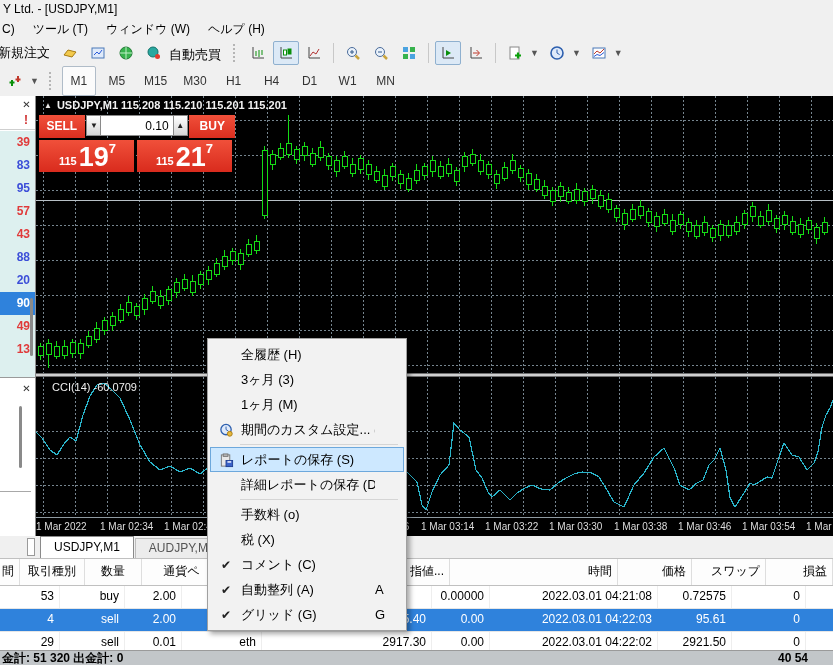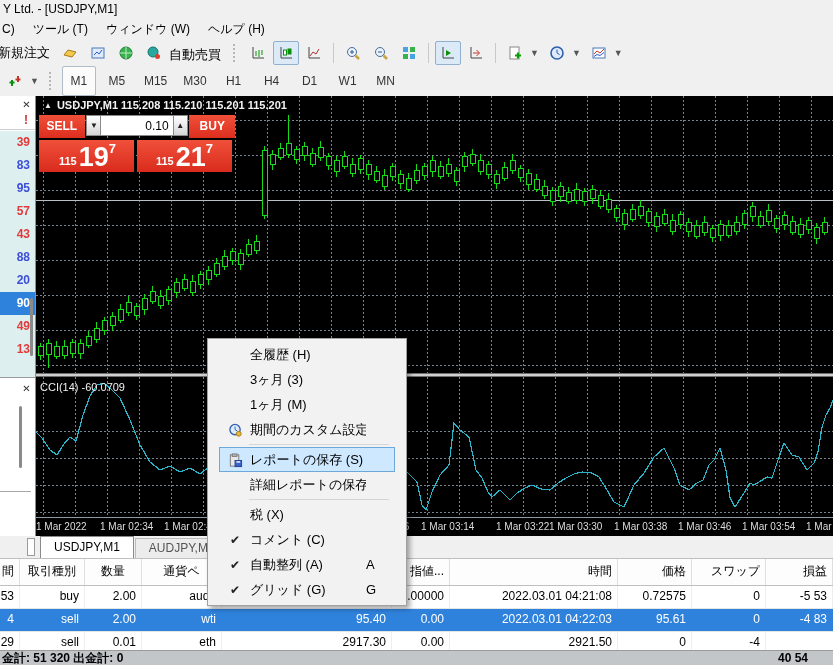--- a/index.html
+++ b/index.html
@@ -101,7 +101,7 @@
   .sb-right{position:absolute;left:778px;top:0;white-space:nowrap;}
   
   .ctxmenu{position:absolute;left:207px;top:338px;width:200px;background:#f2f2f2;border:1px solid #a0a0a0;
-           box-shadow:3px 3px 5px rgba(0,0,0,.35);padding:3px 9px;z-index:50;box-sizing:border-box;}
+           box-shadow:3px 3px 5px rgba(0,0,0,.35);padding:3px 0;z-index:50;box-sizing:border-box;}
   .ctx-item{display:flex;align-items:center;height:23px;font-size:13px;margin:0 2px;border:1px solid transparent;}
   .ctx-item.hl{background:#cde8ff;border:1px solid #6da8dc;}
   .ctx-gutter{width:30px;text-align:center;flex:0 0 30px;}

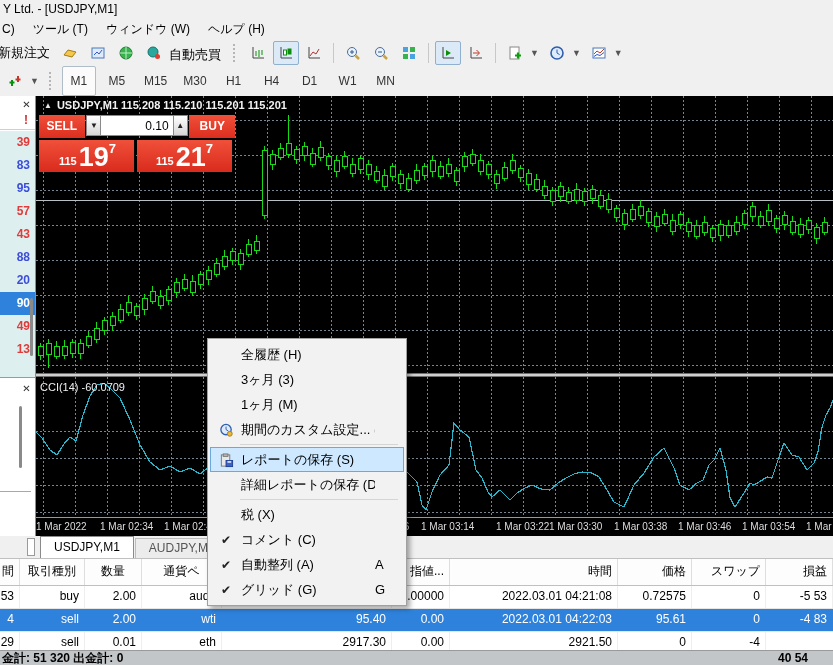--- a/index.html
+++ b/index.html
@@ -52,7 +52,7 @@
   .paneSep{position:absolute;left:0;top:277px;width:797px;height:4px;background:#cfcfcf;
            border-top:1px solid #6e6e6e;border-bottom:1px solid #6e6e6e;box-sizing:border-box;}
   #ccichart{position:absolute;left:0;top:281px;}
-  .cci-label{position:absolute;left:4px;top:285px;color:#f0f0f0;font-size:11px;z-index:4;white-space:nowrap;}
+  .cci-label{position:absolute;left:16px;top:285px;color:#f0f0f0;font-size:11px;z-index:4;white-space:nowrap;}
   .timeaxis{position:absolute;left:0;top:421px;width:813px;height:19px;background:#000;border-top:1px solid #8e9aa2;box-sizing:border-box;}
   .ta-label{position:absolute;top:3px;color:#dcdcdc;font-size:10px;white-space:nowrap;}
   .grid{stroke:#76858f;stroke-width:1;stroke-dasharray:2 2;}

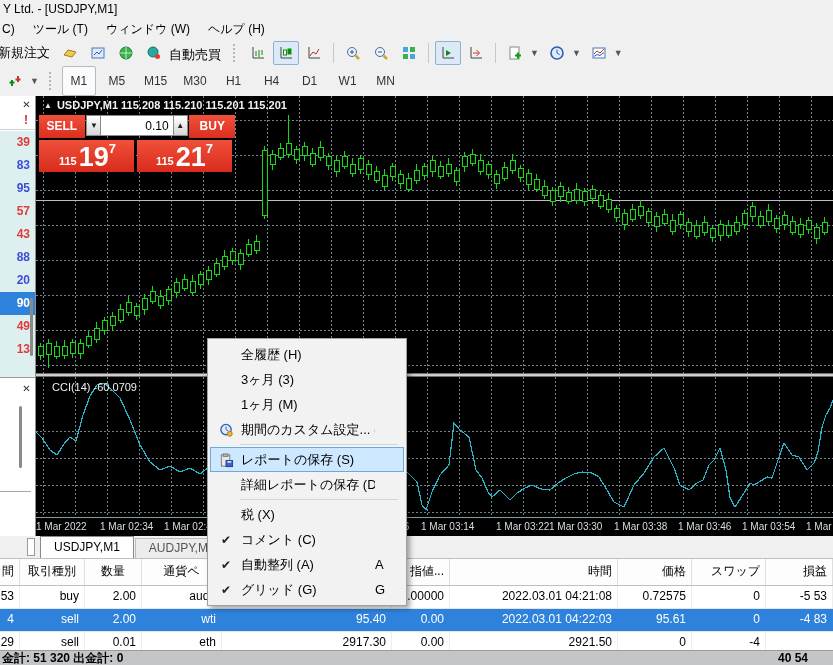--- a/index.html
+++ b/index.html
@@ -701,6 +701,11 @@
       <div class="ctx-sep"></div>
       <div class="ctx-item">
         <span class="ctx-gutter"></span>
+        <span class="ctx-label">手数料 (o)</span>
+        <span class="ctx-short"></span>
+      </div>
+      <div class="ctx-item">
+        <span class="ctx-gutter"></span>
         <span class="ctx-label">税 (X)</span>
         <span class="ctx-short"></span>
       </div>

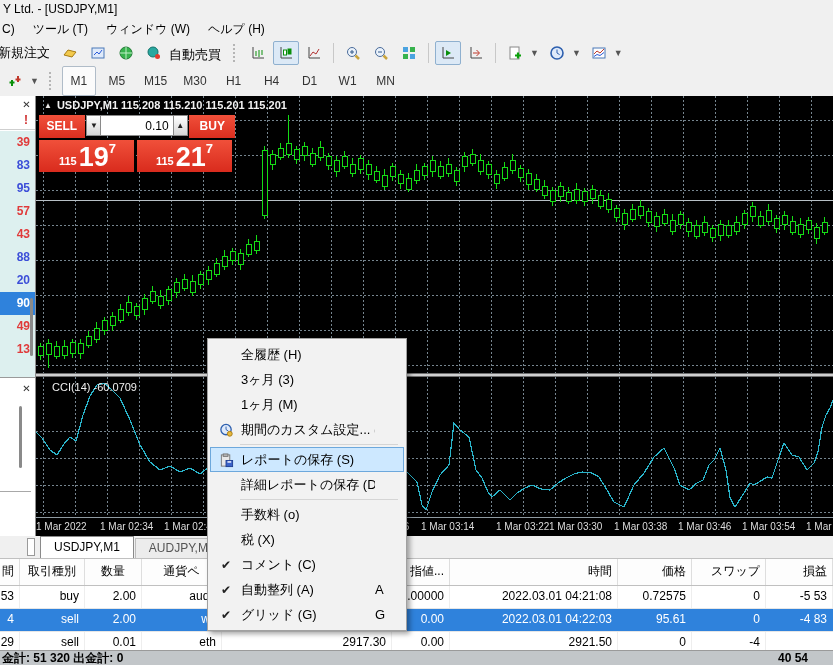--- a/index.html
+++ b/index.html
@@ -583,7 +583,7 @@
         <span class="ta-label" style="left: 256px;">1 Mar 02:58</span>
         <span class="ta-label" style="left: 320px;">1 Mar 03:06</span>
         <span class="ta-label" style="left: 385px;">1 Mar 03:14</span>
-        <span class="ta-label" style="left: 449px; margin-left: 11px;">1 Mar 03:22</span>
+        <span class="ta-label" style="left: 449px;">1 Mar 03:22</span>
         <span class="ta-label" style="left: 513px;">1 Mar 03:30</span>
         <span class="ta-label" style="left: 578px;">1 Mar 03:38</span>
         <span class="ta-label" style="left: 642px;">1 Mar 03:46</span>

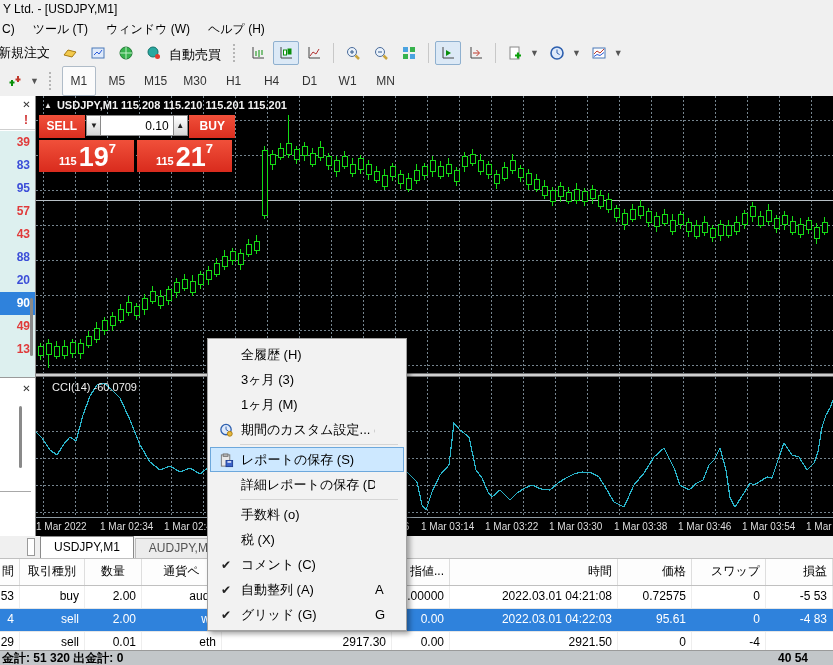--- a/index.html
+++ b/index.html
@@ -90,7 +90,7 @@
   .thead{height:26px;line-height:25px;border-top:1px solid #c0c0c0;border-bottom:1px solid #c0c0c0;background:#fdfdfd;}
   .th{text-align:right;padding-right:5px;border-right:1px solid #dedede;overflow:hidden;white-space:nowrap;box-sizing:border-box;}
   .th.c{text-align:center;padding-right:0;}
-  .trow{height:22px;line-height:21px;border-bottom:1px solid #e6e6e6;}
+  .trow{height:22px;line-height:21px;border-bottom:1px solid #e6e6e6;padding-left:40px;}
   .td{text-align:right;padding-right:5px;border-right:1px solid #eeeeee;overflow:hidden;white-space:nowrap;box-sizing:border-box;}
   .trow.selrow{background:#2f82dc;color:#fff;}
   .trow.selrow .td{border-right-color:#2f82dc;}

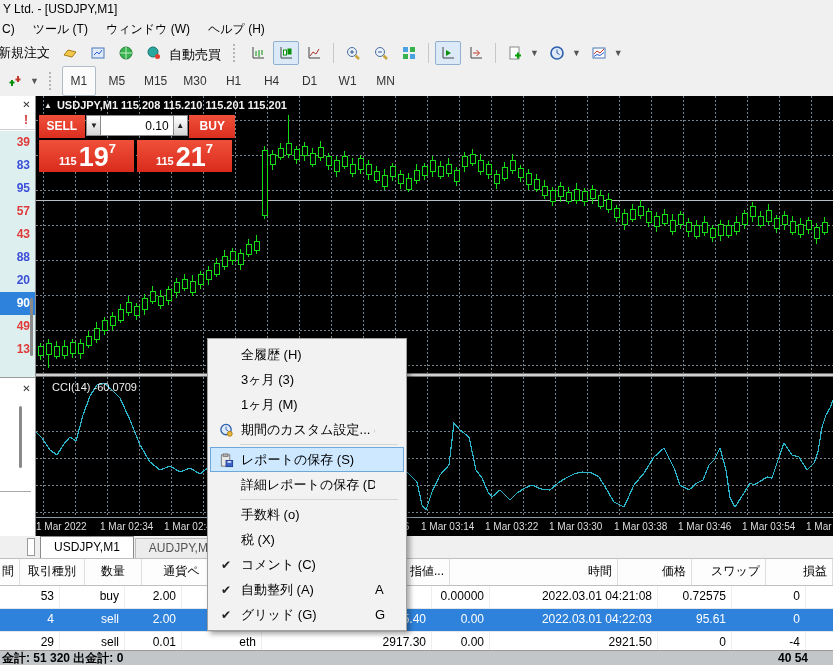--- a/index.html
+++ b/index.html
@@ -645,6 +645,7 @@
           <div class="td">eth</div>
           <div class="td">2917.30</div>
           <div class="td">0.00</div>
+          <div class="td">2022.03.01 04:22:02</div>
           <div class="td">2921.50</div>
           <div class="td">0</div>
           <div class="td">-4</div>

